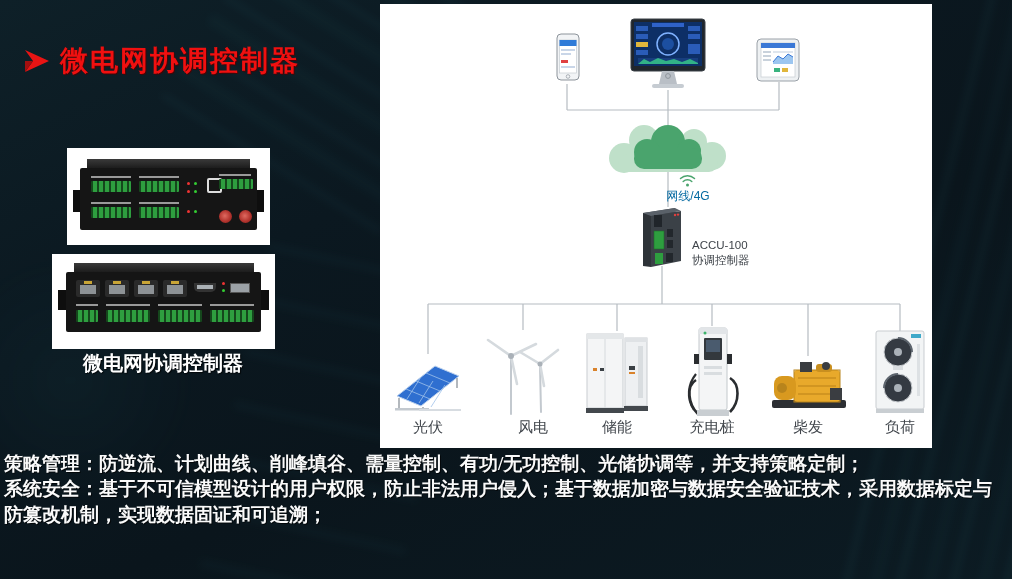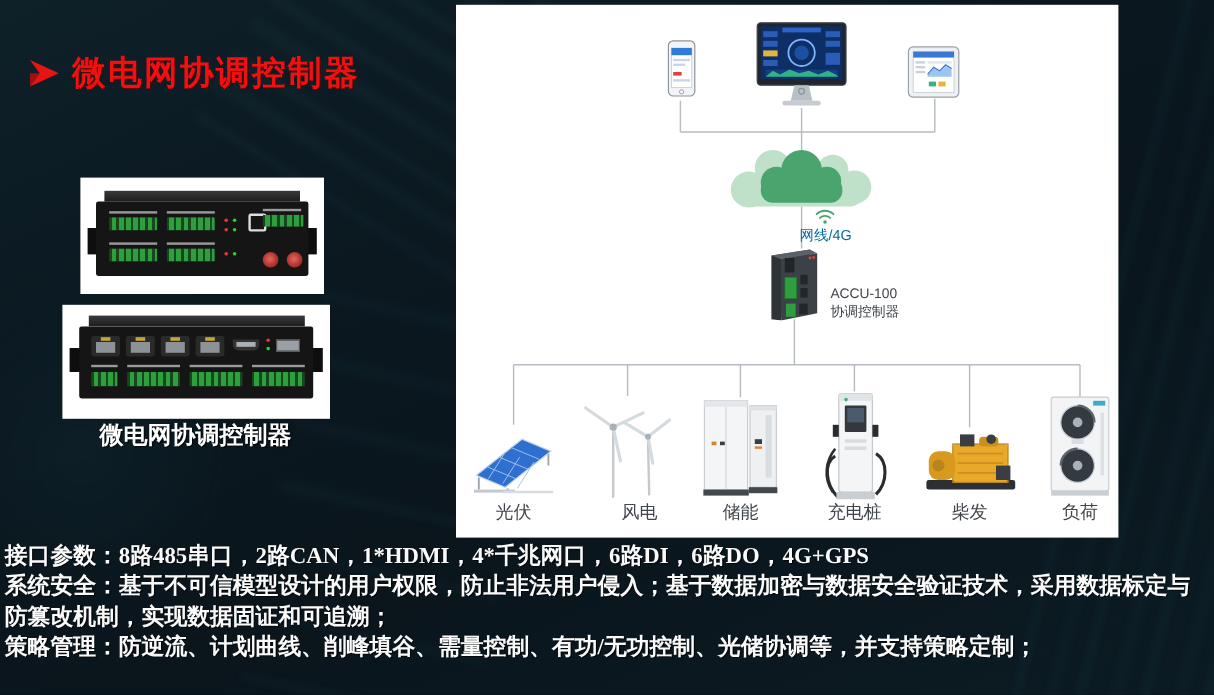--- a/index.html
+++ b/index.html
@@ -340,7 +340,6 @@
   </div>
 
   <div class="specs">
-    <div>接口参数：8路485串口，2路CAN，1*HDMI，4*千兆网口，6路DI，6路DO，4G+GPS</div>
     <div>系统安全：基于不可信模型设计的用户权限，防止非法用户侵入；基于数据加密与数据安全验证技术，采用数据标定与防篡改机制，实现数据固证和可追溯；</div>
     <div>策略管理：防逆流、计划曲线、削峰填谷、需量控制、有功/无功控制、光储协调等，并支持策略定制；</div>
   </div>

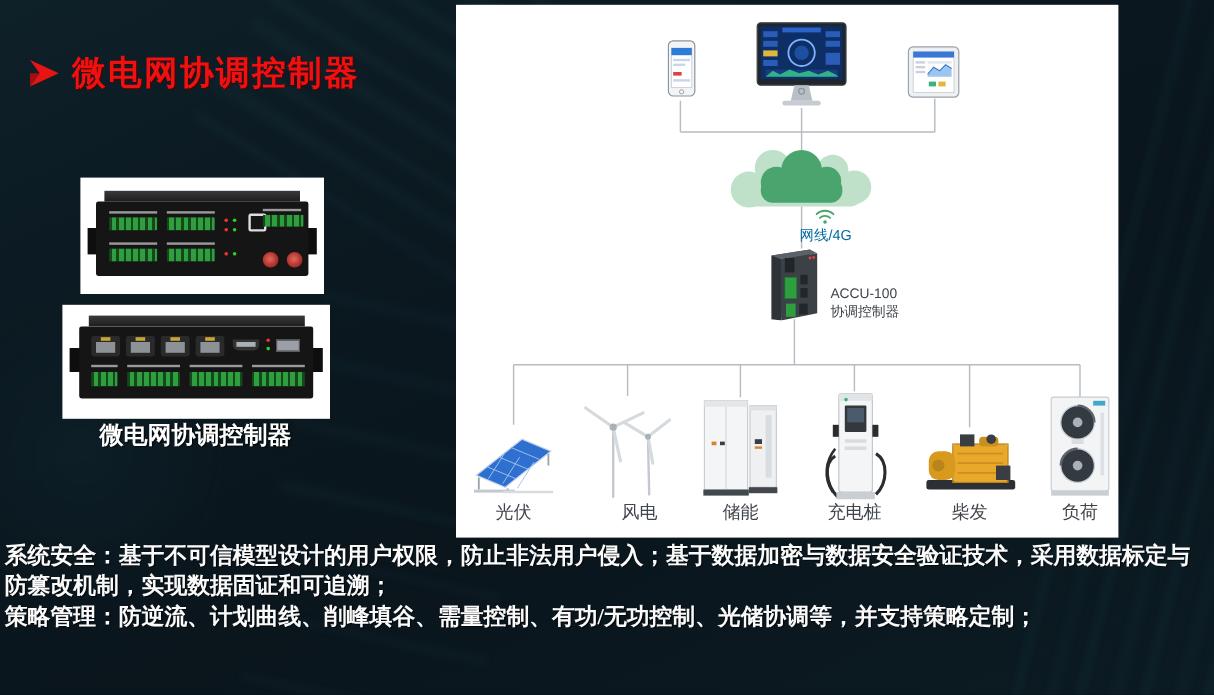--- a/index.html
+++ b/index.html
@@ -340,8 +340,8 @@
   </div>
 
   <div class="specs">
+    <div>策略管理：防逆流、计划曲线、削峰填谷、需量控制、有功/无功控制、光储协调等，并支持策略定制；</div>
     <div>系统安全：基于不可信模型设计的用户权限，防止非法用户侵入；基于数据加密与数据安全验证技术，采用数据标定与防篡改机制，实现数据固证和可追溯；</div>
-    <div>策略管理：防逆流、计划曲线、削峰填谷、需量控制、有功/无功控制、光储协调等，并支持策略定制；</div>
   </div>
 
 </div>

